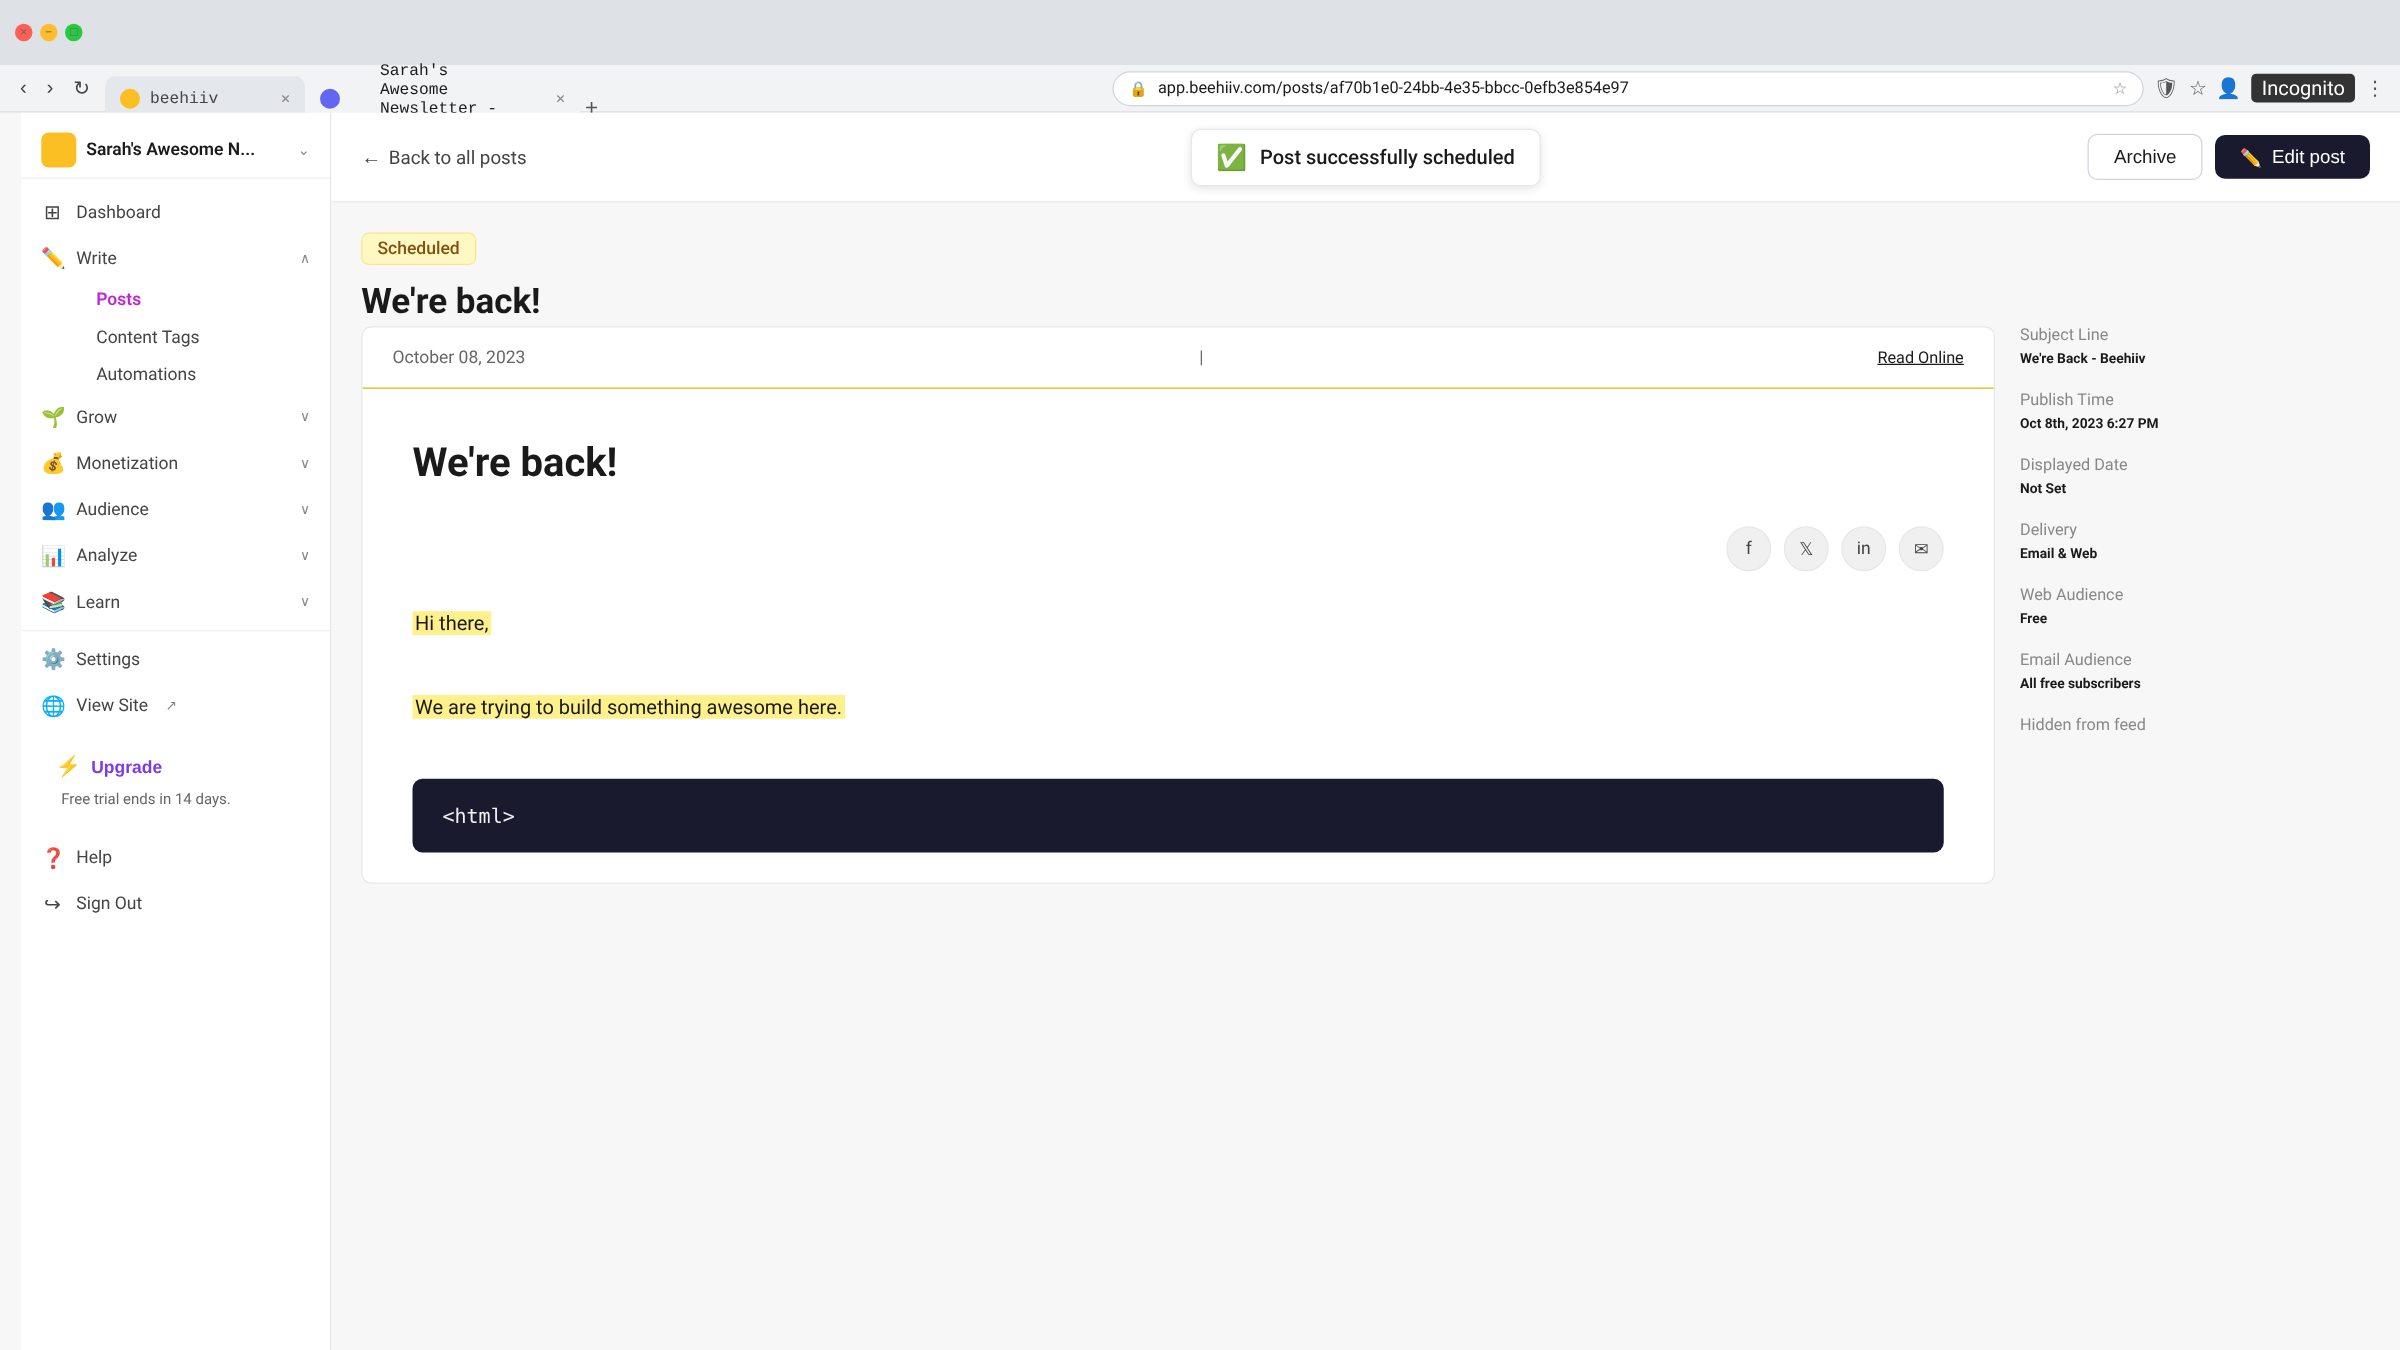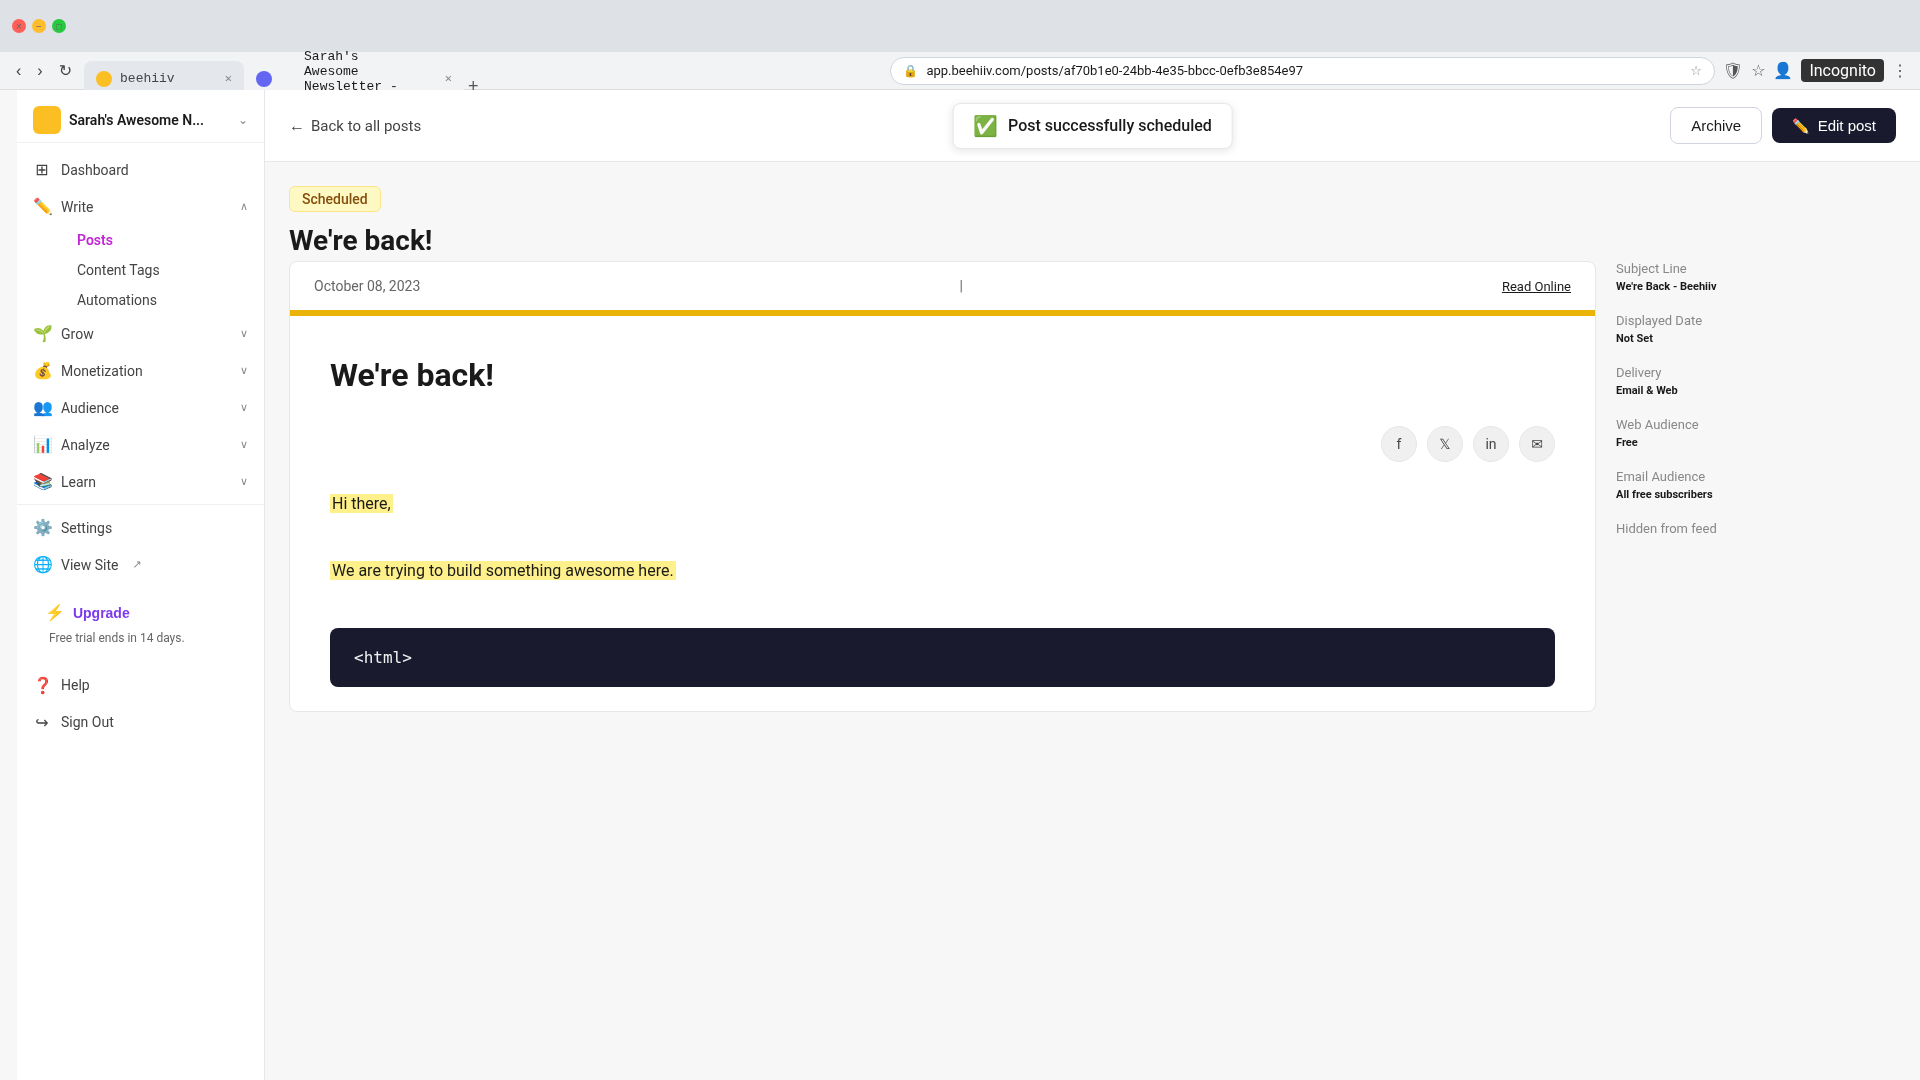--- a/index.html
+++ b/index.html
@@ -80,7 +80,7 @@
     
     .content-grid { display: flex; gap: 20px; }
     .post-preview-card { flex: 1; background: white; border-radius: 8px; border: 1px solid #e5e7eb; overflow: hidden; min-height: 400px; }
-    .post-preview-header { padding: 16px 24px; border-bottom: 6px solid #eab308; display: flex; align-items: center; justify-content: space-between; color: #666; font-size: 14px; }
+    .post-preview-header { padding: 16px 24px; border-bottom: 1px solid #eab308; display: flex; align-items: center; justify-content: space-between; color: #666; font-size: 14px; }
     .read-online-link { color: #1a1a1a; font-size: 13px; cursor: pointer; text-decoration: underline; }
     .post-preview-body { padding: 40px 40px 24px; }
     .post-preview-title { font-size: 32px; font-weight: 700; color: #1a1a1a; margin-bottom: 32px; }

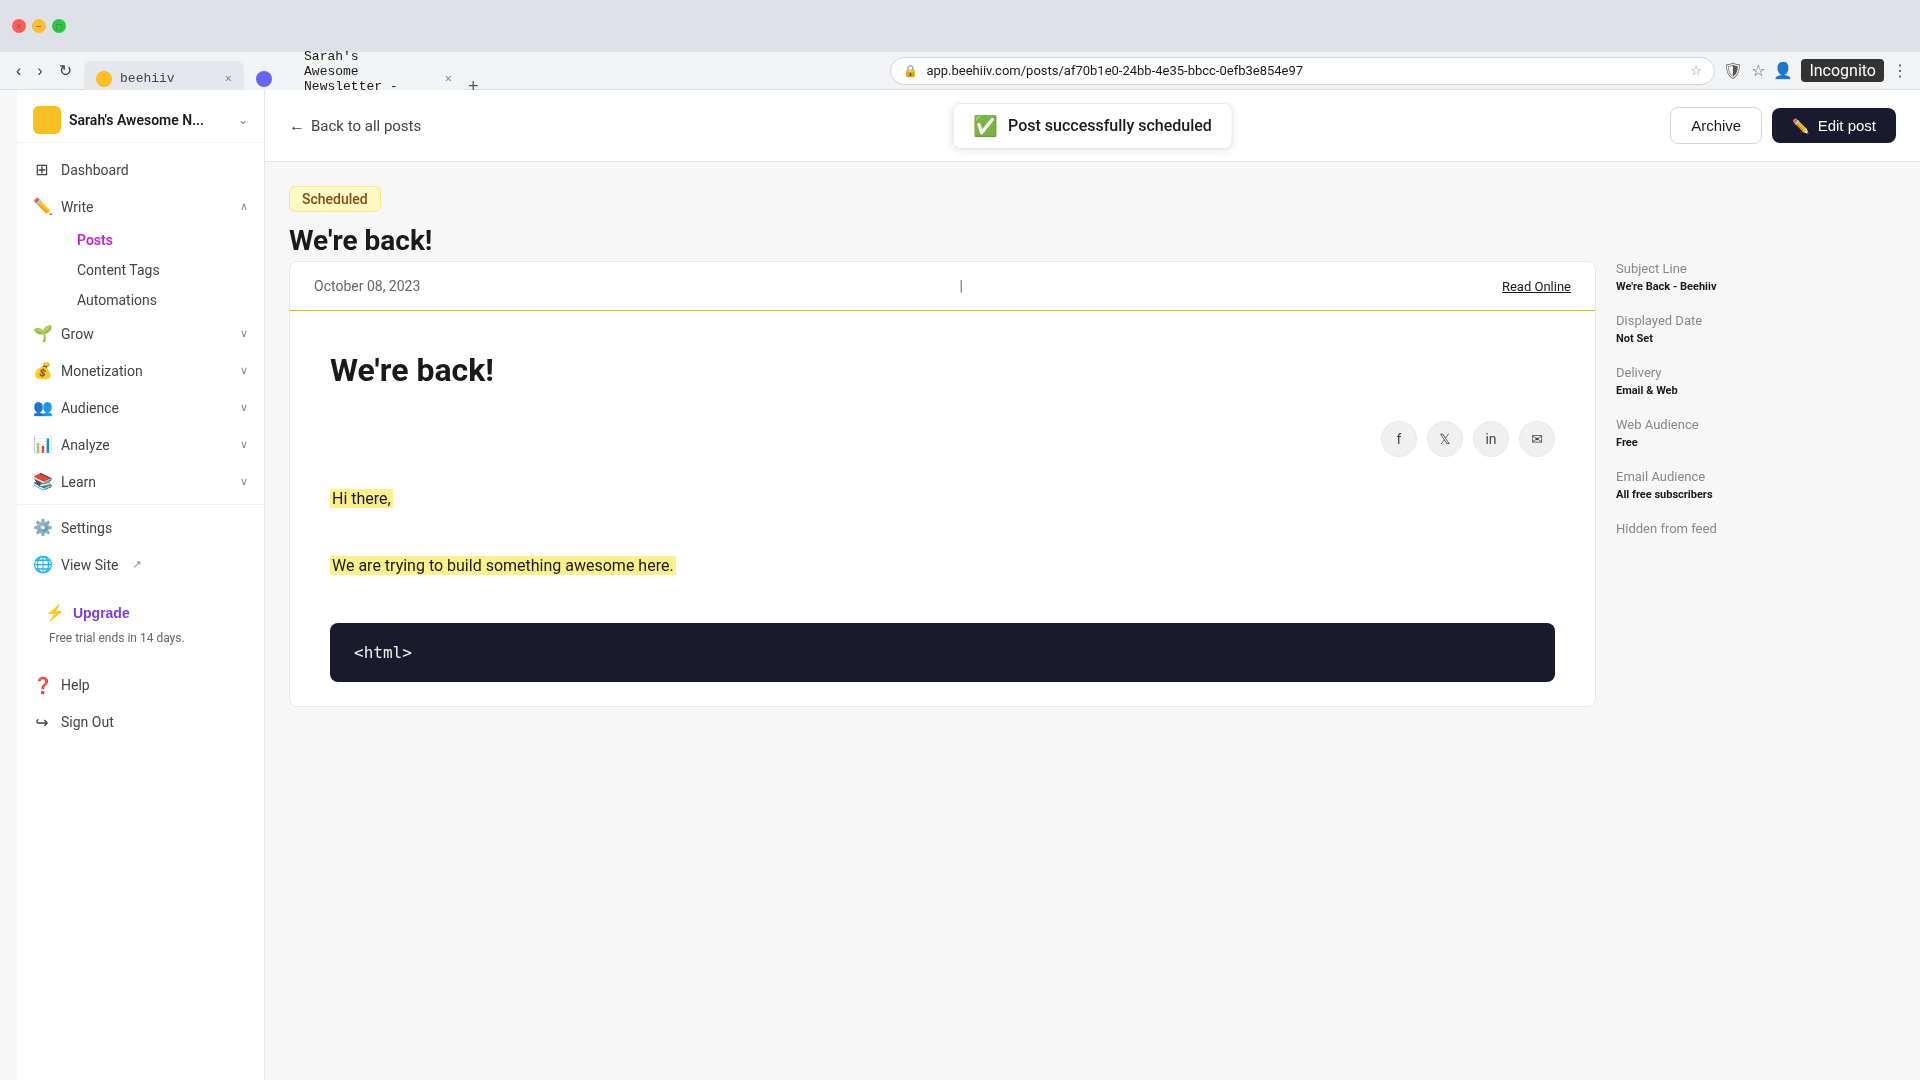--- a/index.html
+++ b/index.html
@@ -300,6 +300,10 @@
             <div class="info-value">We're Back - Beehiiv</div>
           </div>
           <div class="info-item">
+            <div class="info-label">Publish Time</div>
+            <div class="info-value">Oct 8th, 2023 6:27 PM</div>
+          </div>
+          <div class="info-item">
             <div class="info-label">Displayed Date</div>
             <div class="info-value not-set">Not Set</div>
           </div>

